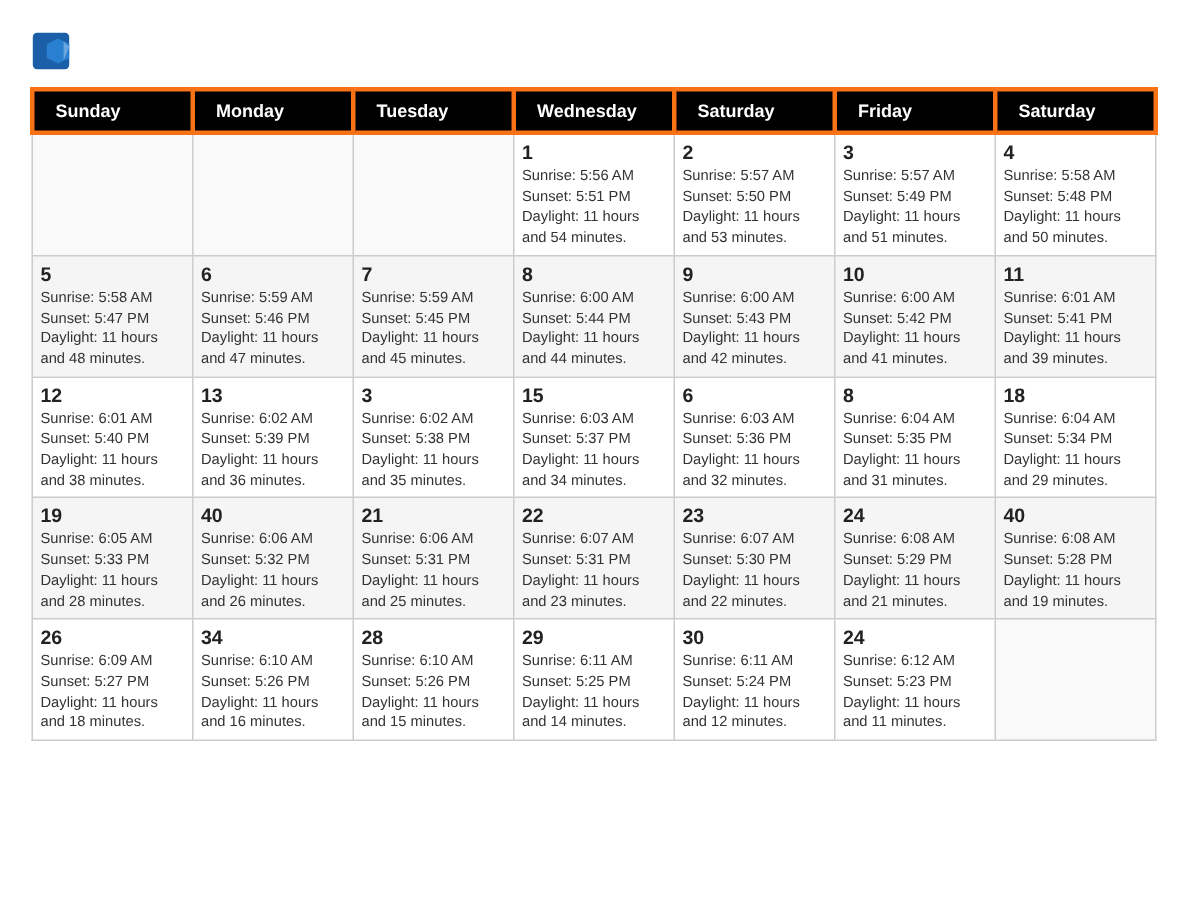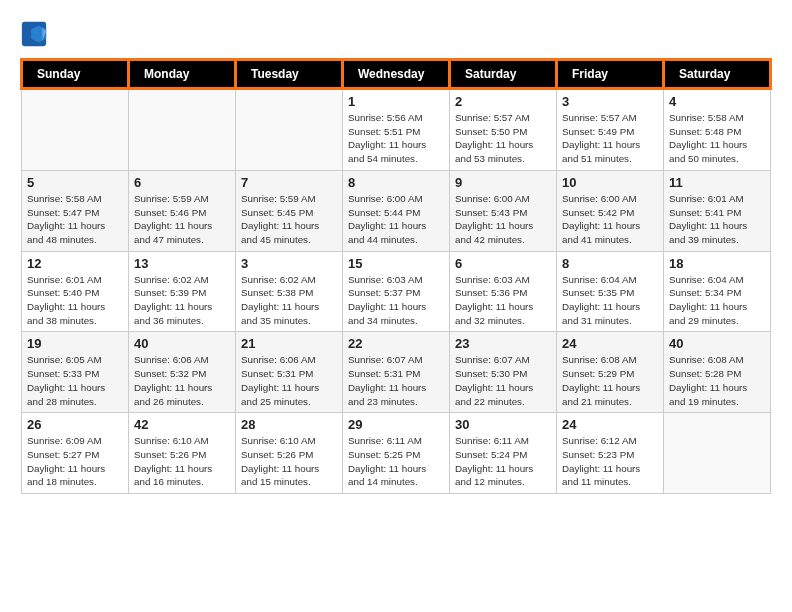--- a/index.html
+++ b/index.html
@@ -236,7 +236,7 @@
           <div class="day-info">Sunrise: 6:09 AM<br>Sunset: 5:27 PM<br>Daylight: 11 hours<br>and 18 minutes.</div>
         </td>
         <td>
-          <span class="day-number">42</span>
+          <span class="day-number">34</span>
           <div class="day-info">Sunrise: 6:10 AM<br>Sunset: 5:26 PM<br>Daylight: 11 hours<br>and 16 minutes.</div>
         </td>
         <td>

